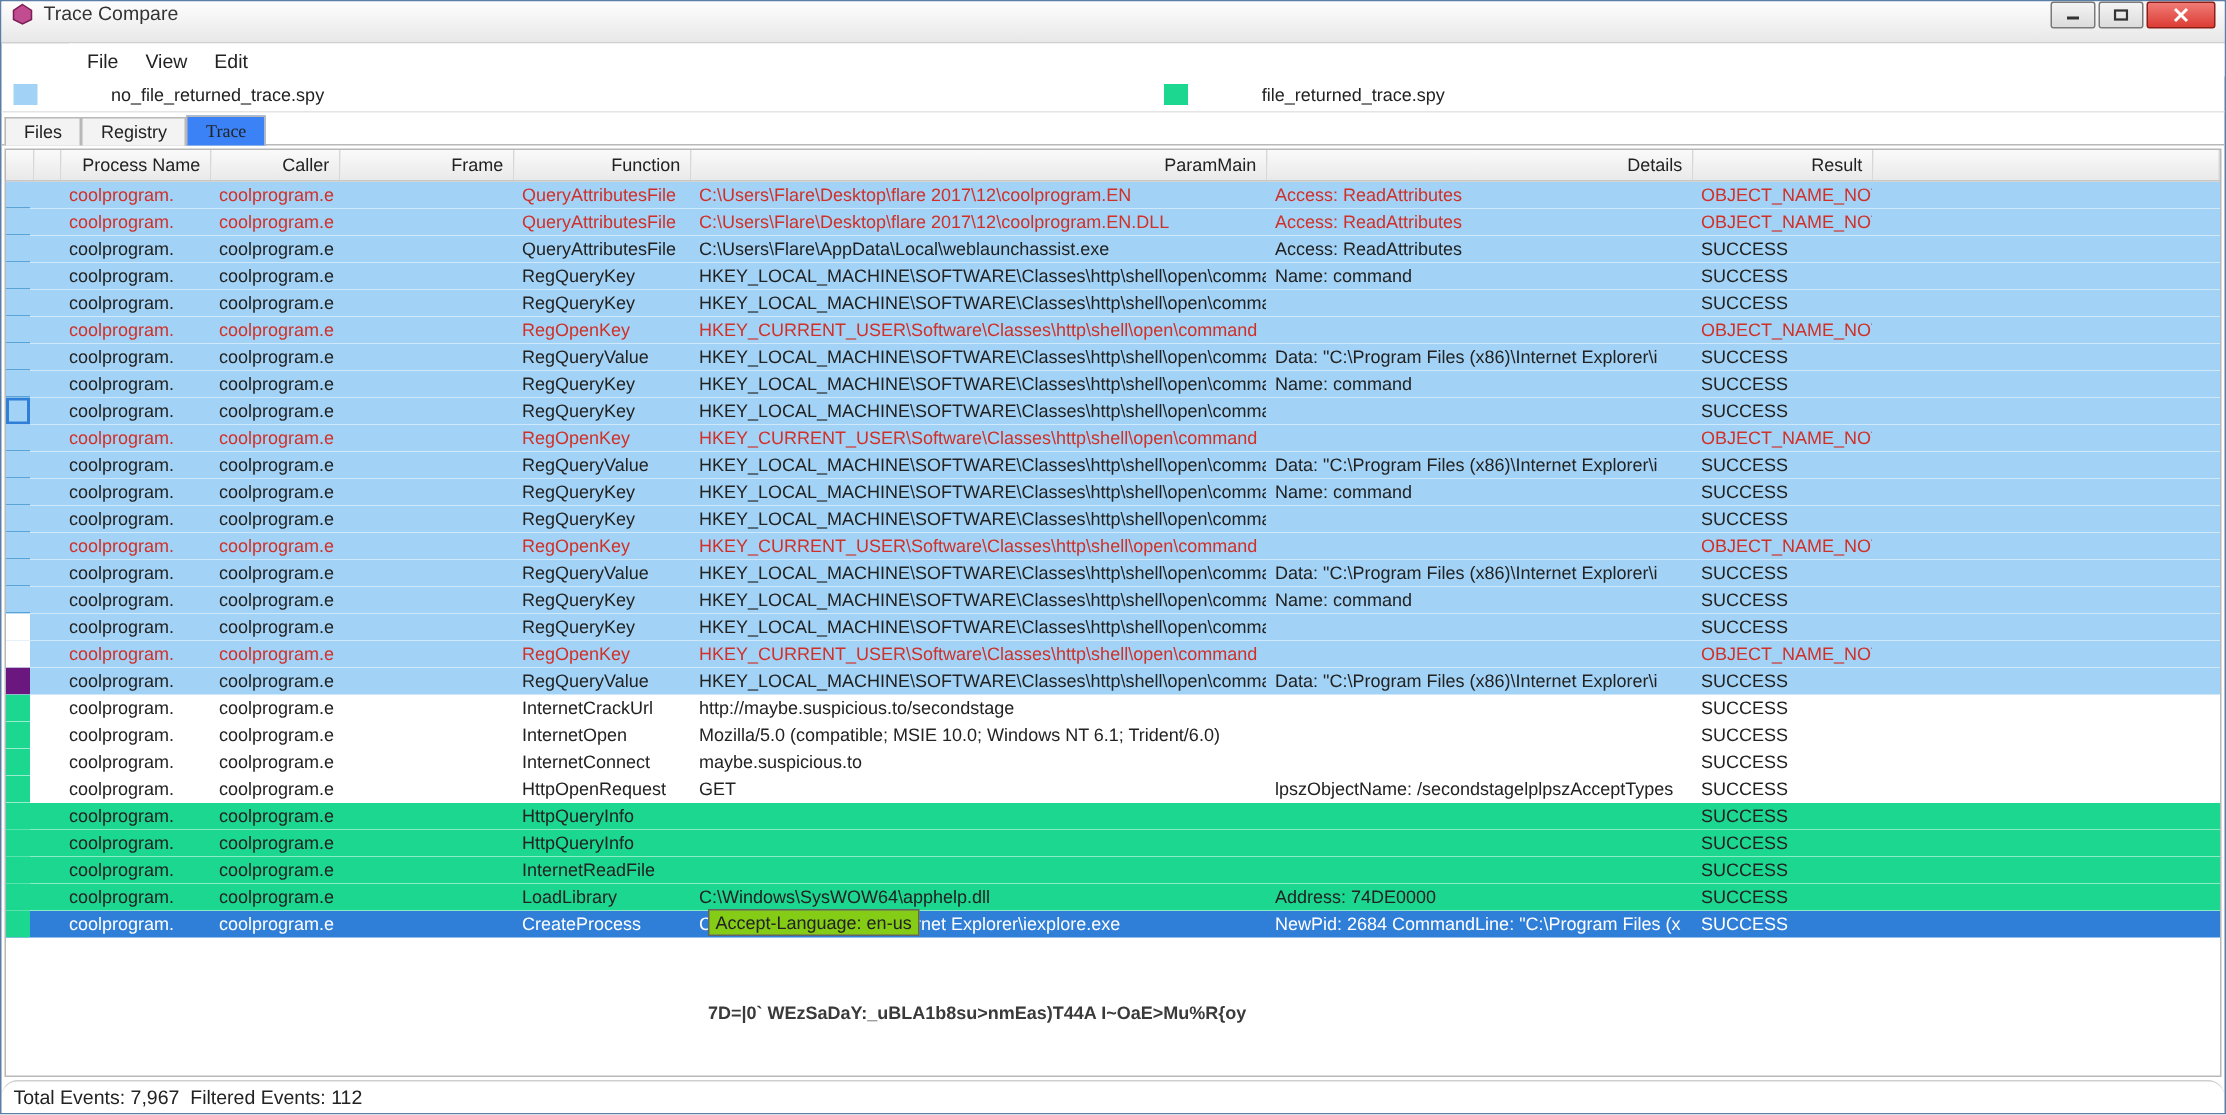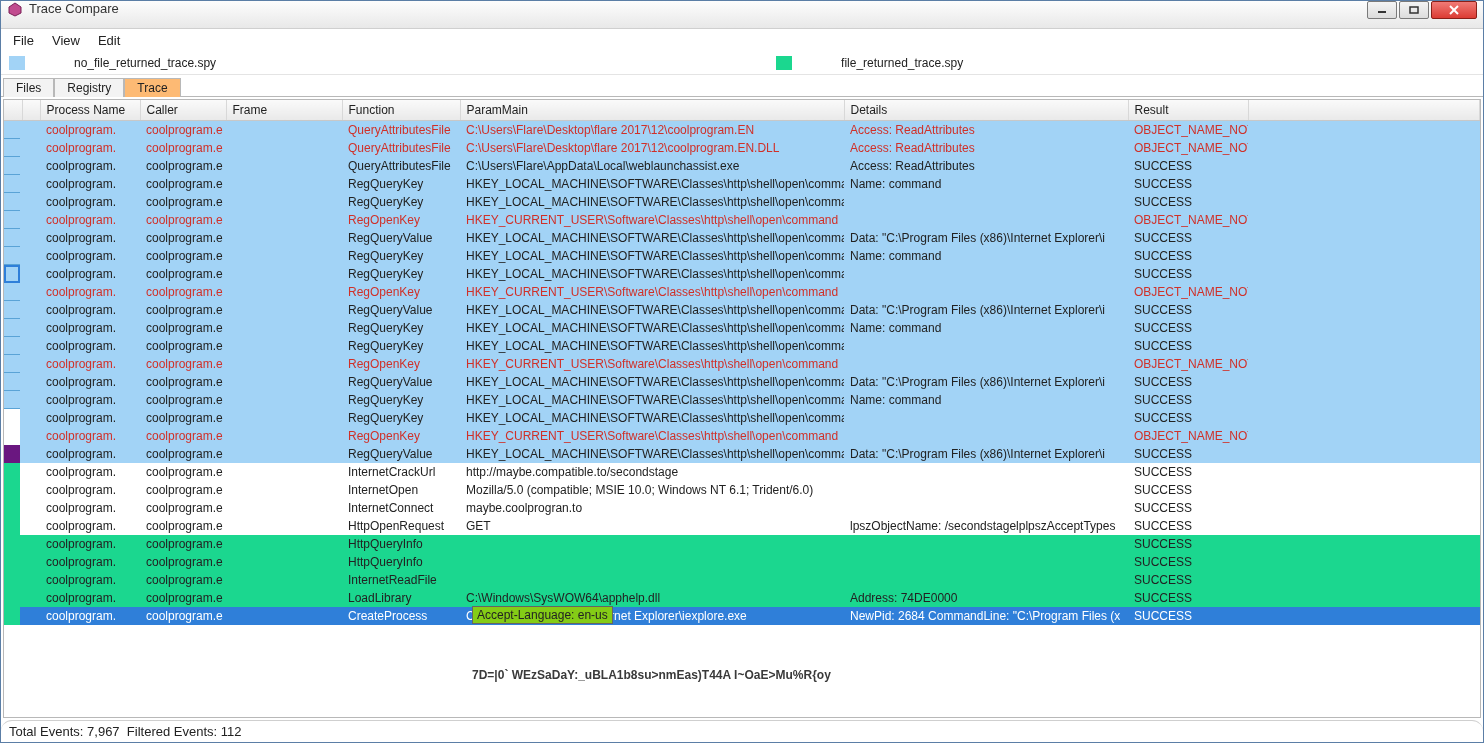--- a/index.html
+++ b/index.html
@@ -57,6 +57,7 @@
   padding: 0 12px;
   font-size: 13px;
   color: #222;
+  margin-left: 45px;
 }
 .menubar span { cursor: default; }
 .trace-files {

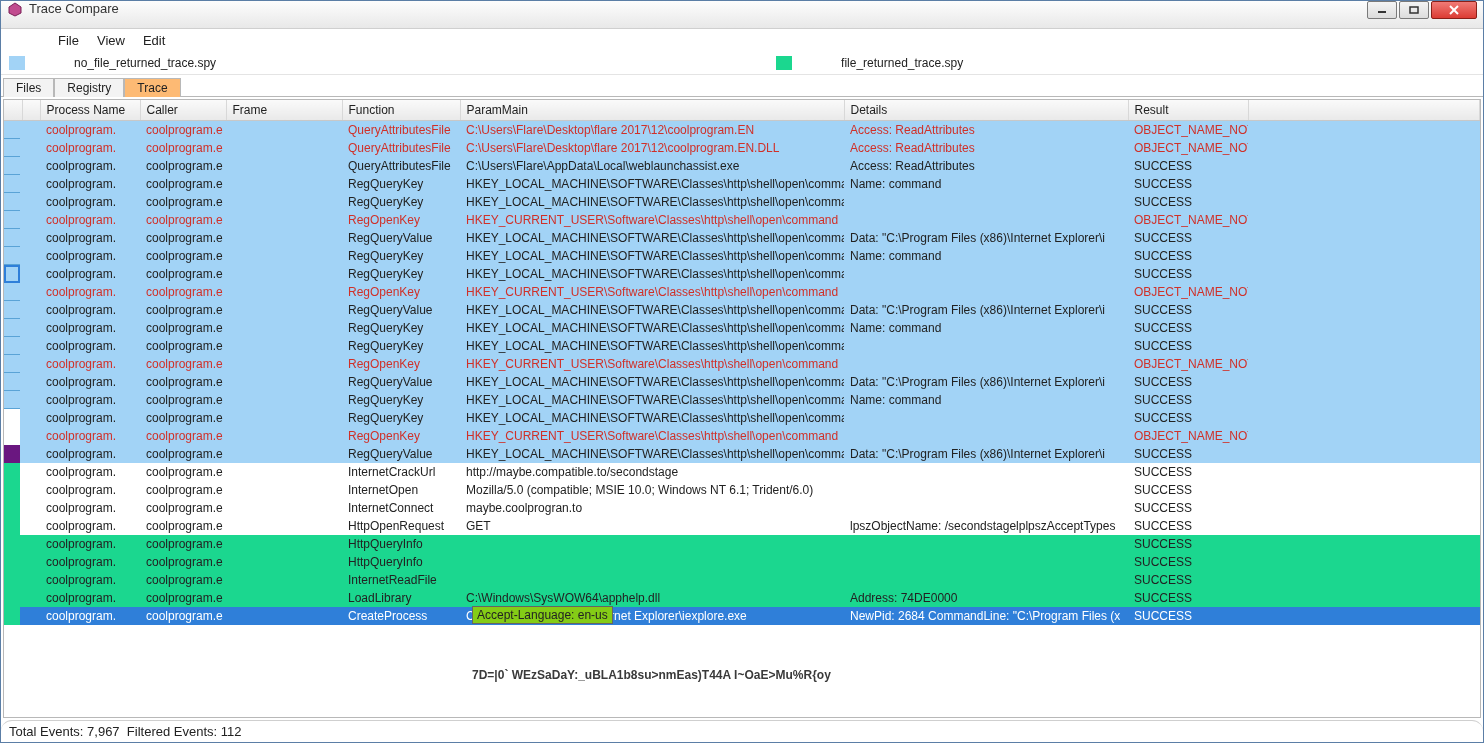--- a/index.html
+++ b/index.html
@@ -91,7 +91,7 @@
   top: 1px;
   margin-top: 39px;
 }
-.tab.active { background: #fdba74; }
+.tab.active { background: #3b82f6; font-family: Liberation Serif, serif; }
 .table-wrap {
   flex: 1;
   overflow: auto;

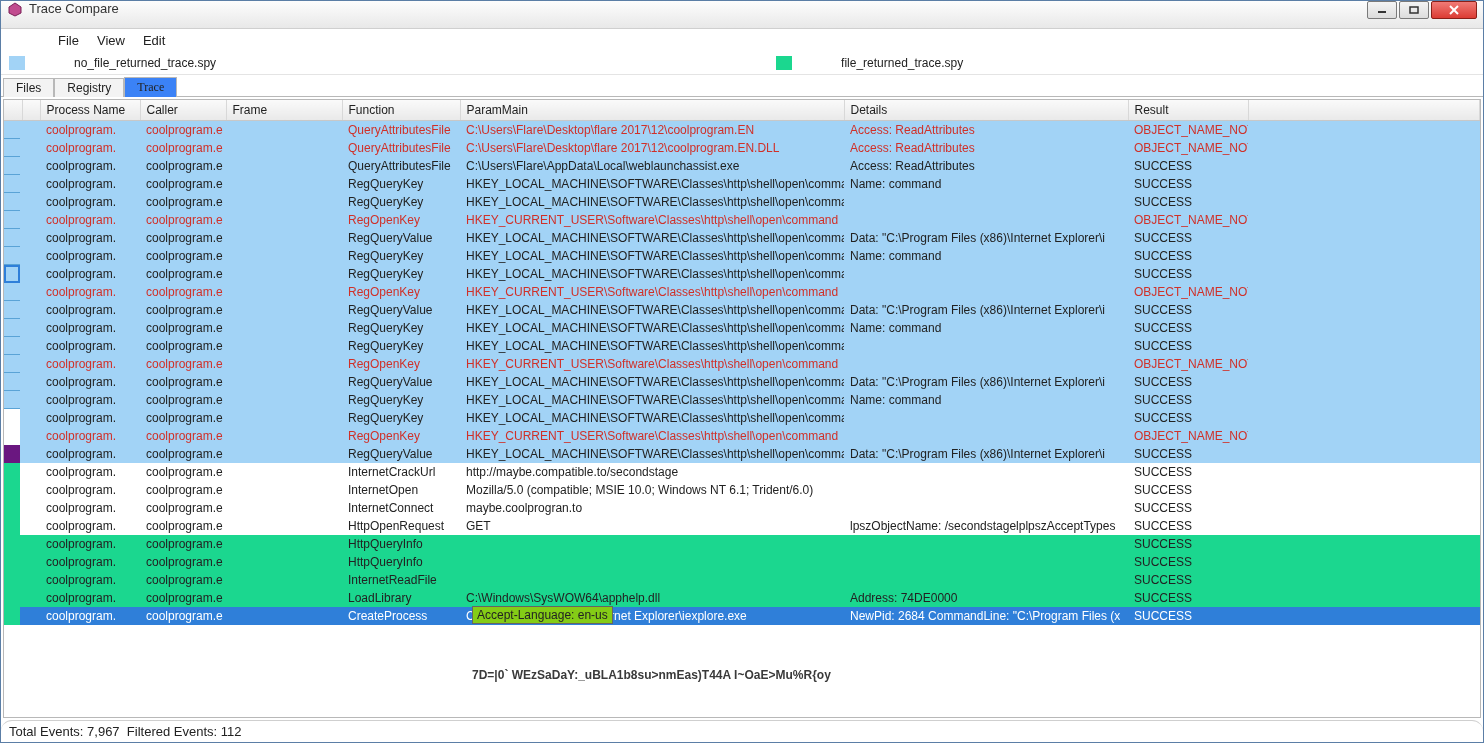--- a/index.html
+++ b/index.html
@@ -104,7 +104,7 @@
   table-layout: fixed;
 }
 .ttable th {
-  text-align: left;
+  text-align: right;
   font-weight: normal;
   background: linear-gradient(#fafafa,#e9e9e9);
   border-right: 1px solid #d8d8d8;

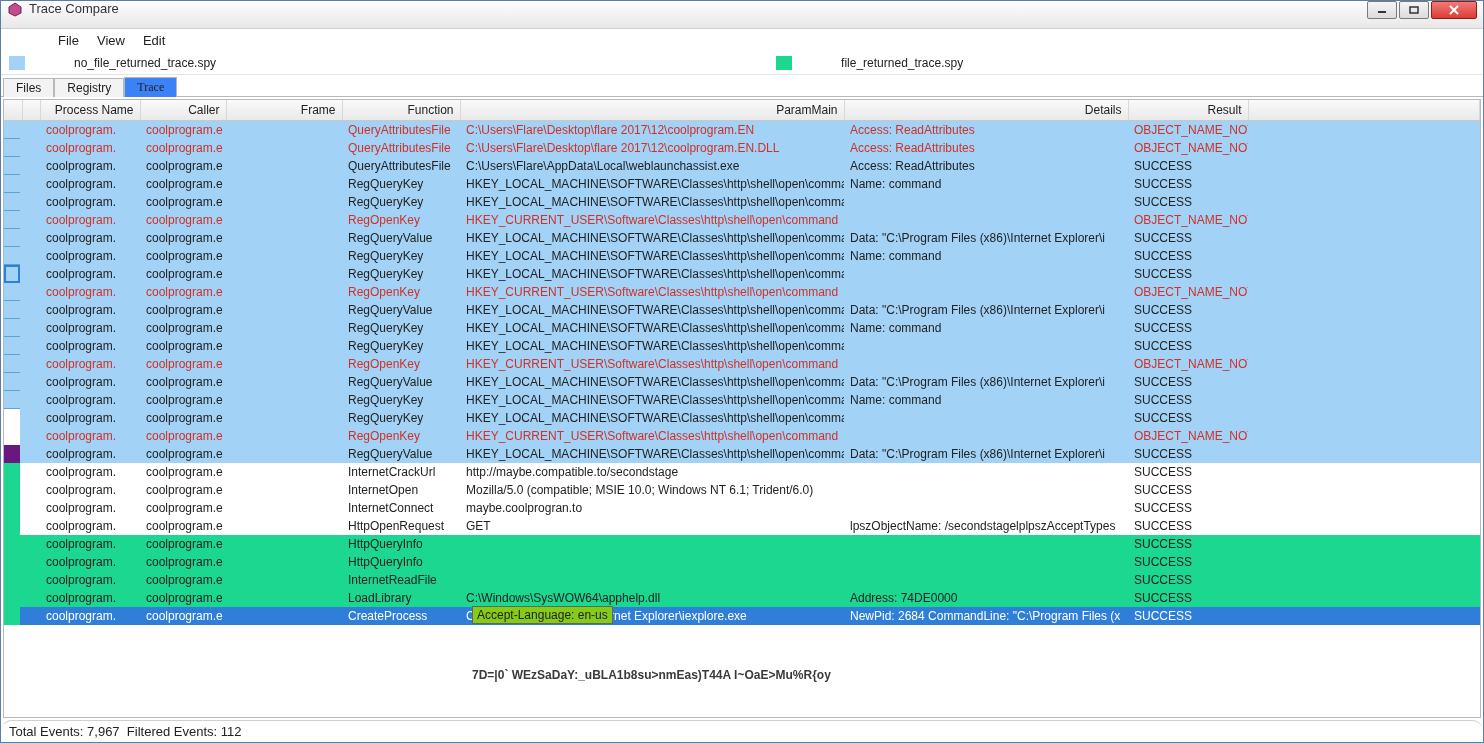--- a/index.html
+++ b/index.html
@@ -519,7 +519,7 @@
             <td class="txt-black">coolprogram.e</td>
             <td class="txt-black"></td>
             <td class="txt-black">InternetCrackUrl</td>
-            <td class="txt-black">http://maybe.compatible.to/secondstage</td>
+            <td class="txt-black">http://maybe.suspicious.to/secondstage</td>
             <td class="txt-black"></td>
             <td class="txt-black">SUCCESS</td>
             <td></td>

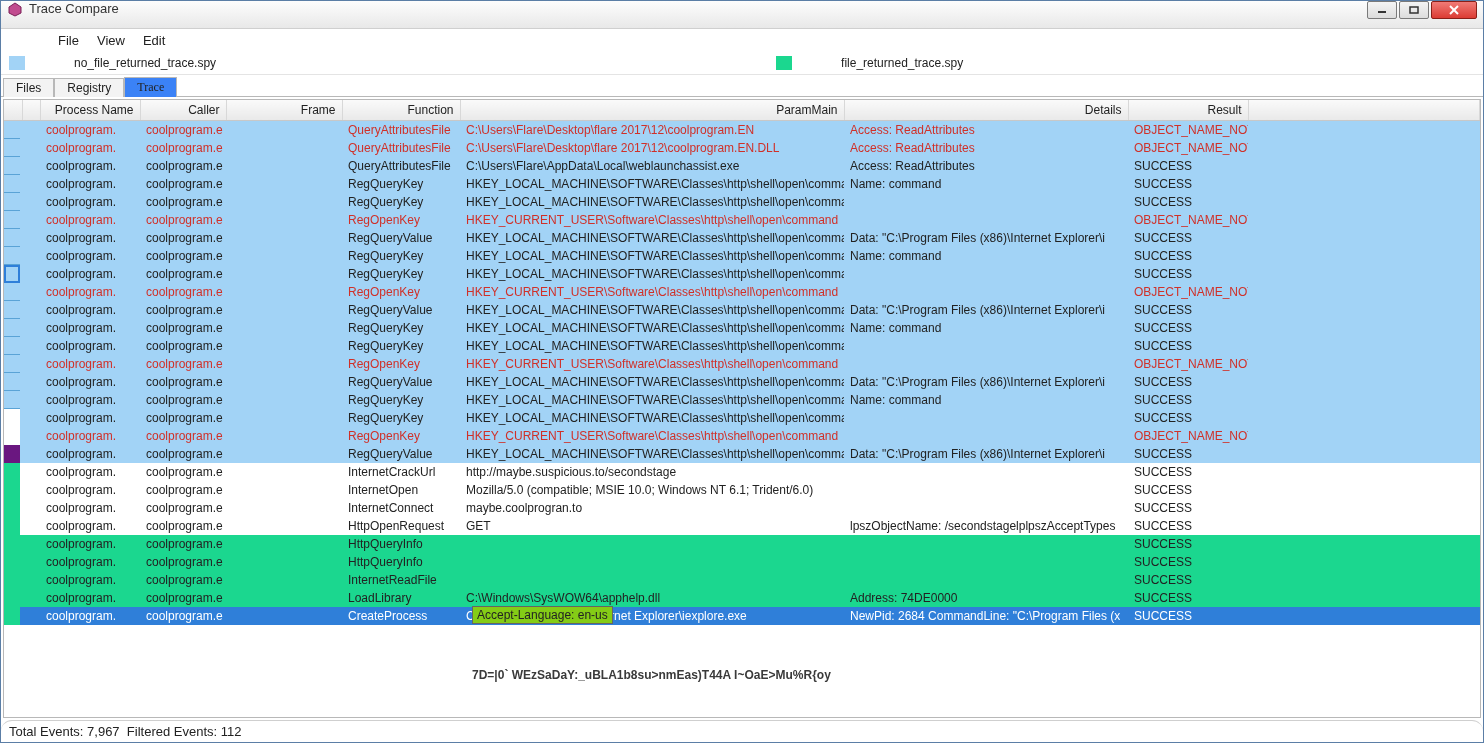--- a/index.html
+++ b/index.html
@@ -547,7 +547,7 @@
             <td class="txt-black">coolprogram.e</td>
             <td class="txt-black"></td>
             <td class="txt-black">InternetConnect</td>
-            <td class="txt-black">maybe.coolprogran.to</td>
+            <td class="txt-black">maybe.suspicious.to</td>
             <td class="txt-black"></td>
             <td class="txt-black">SUCCESS</td>
             <td></td>

